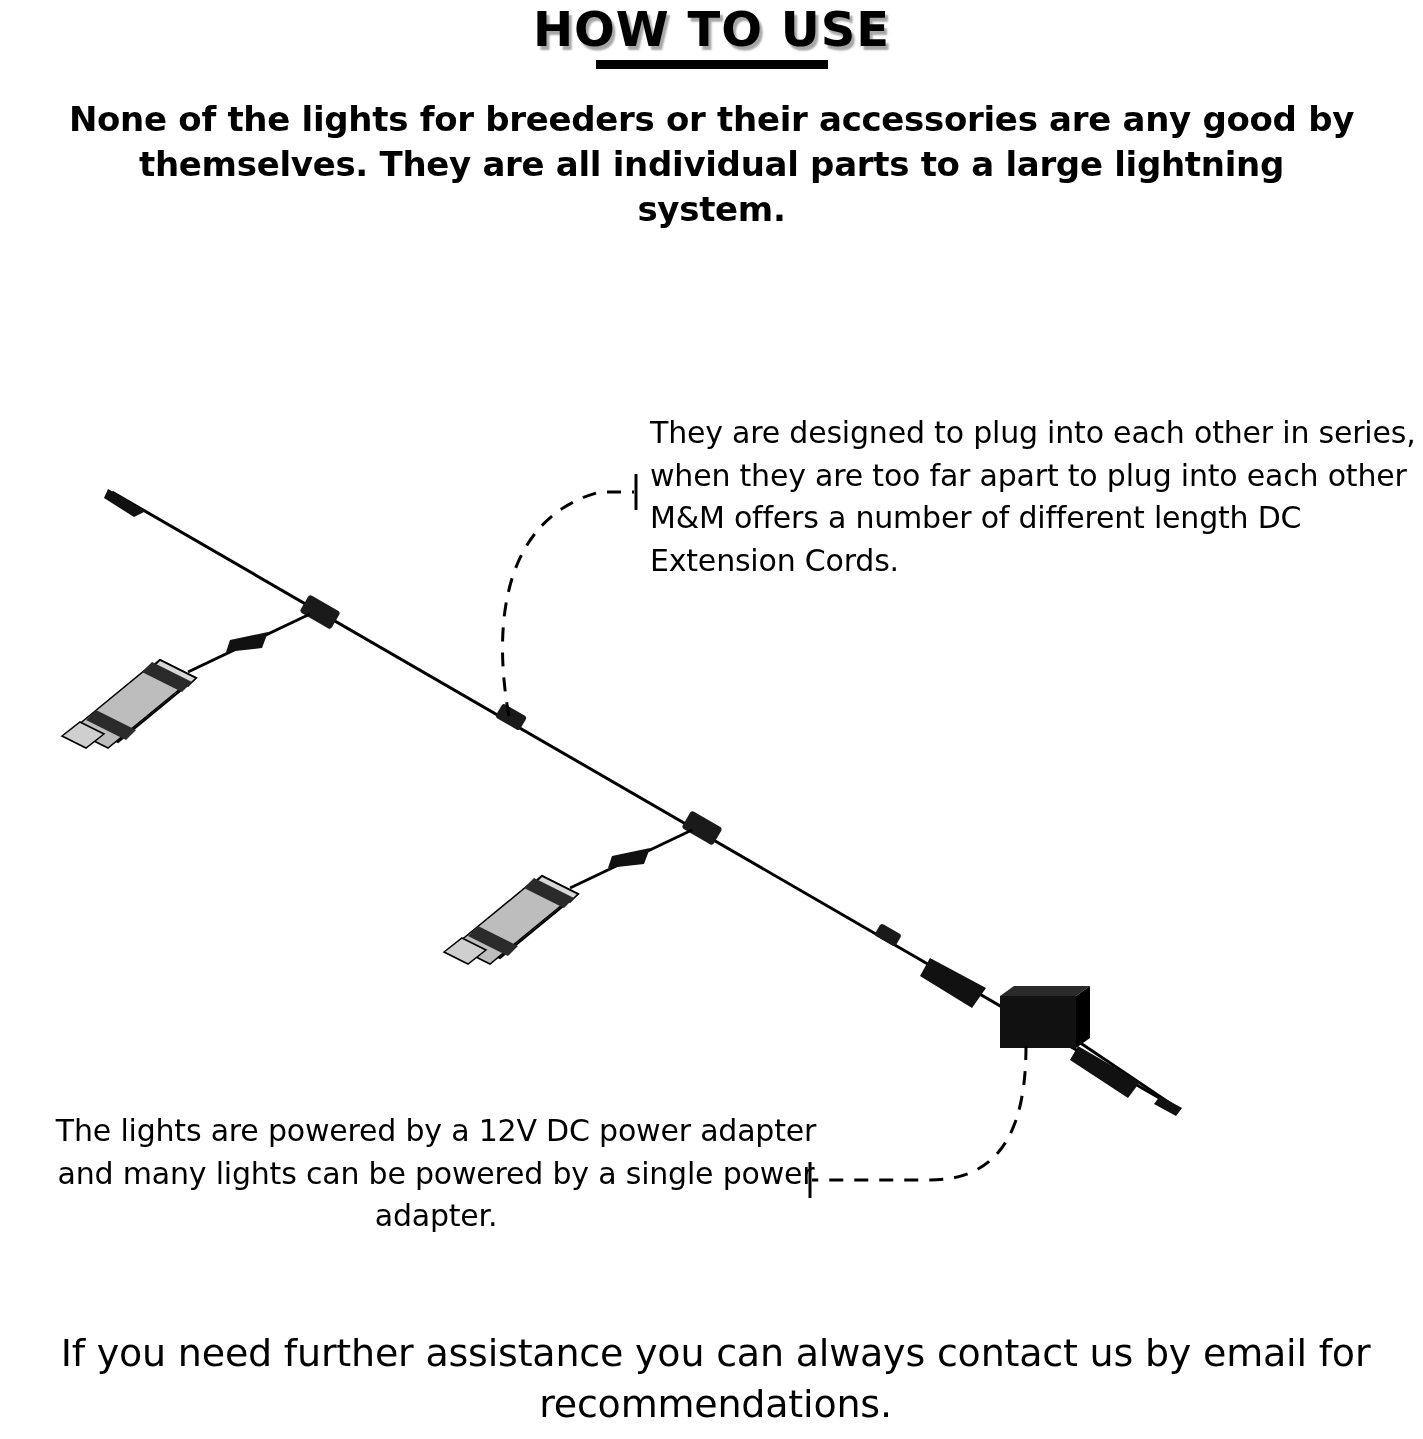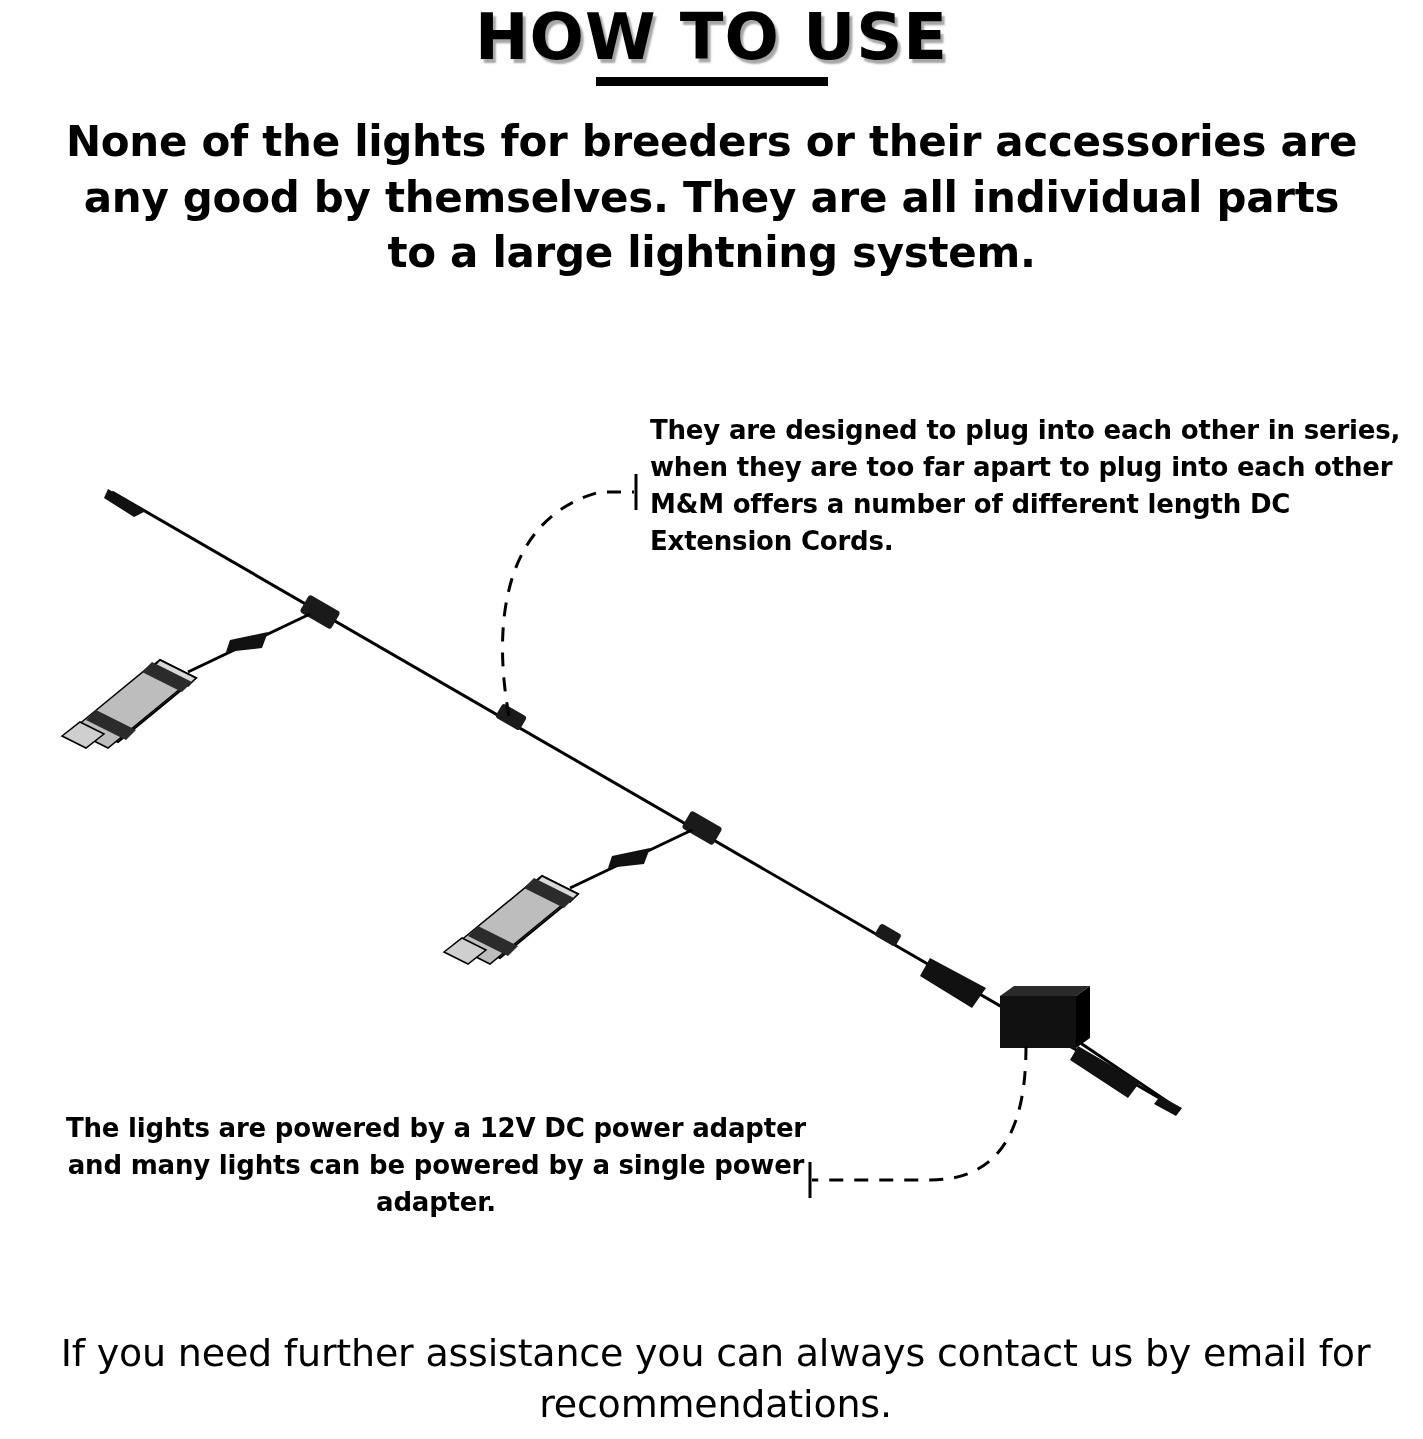--- a/index.html
+++ b/index.html
@@ -25,7 +25,7 @@
     text-align: center;
   }
   #main-title {
-    font-size: 64px;
+    font-size: 48px;
     font-weight: bold;
     letter-spacing: 1px;
     line-height: 1.05;

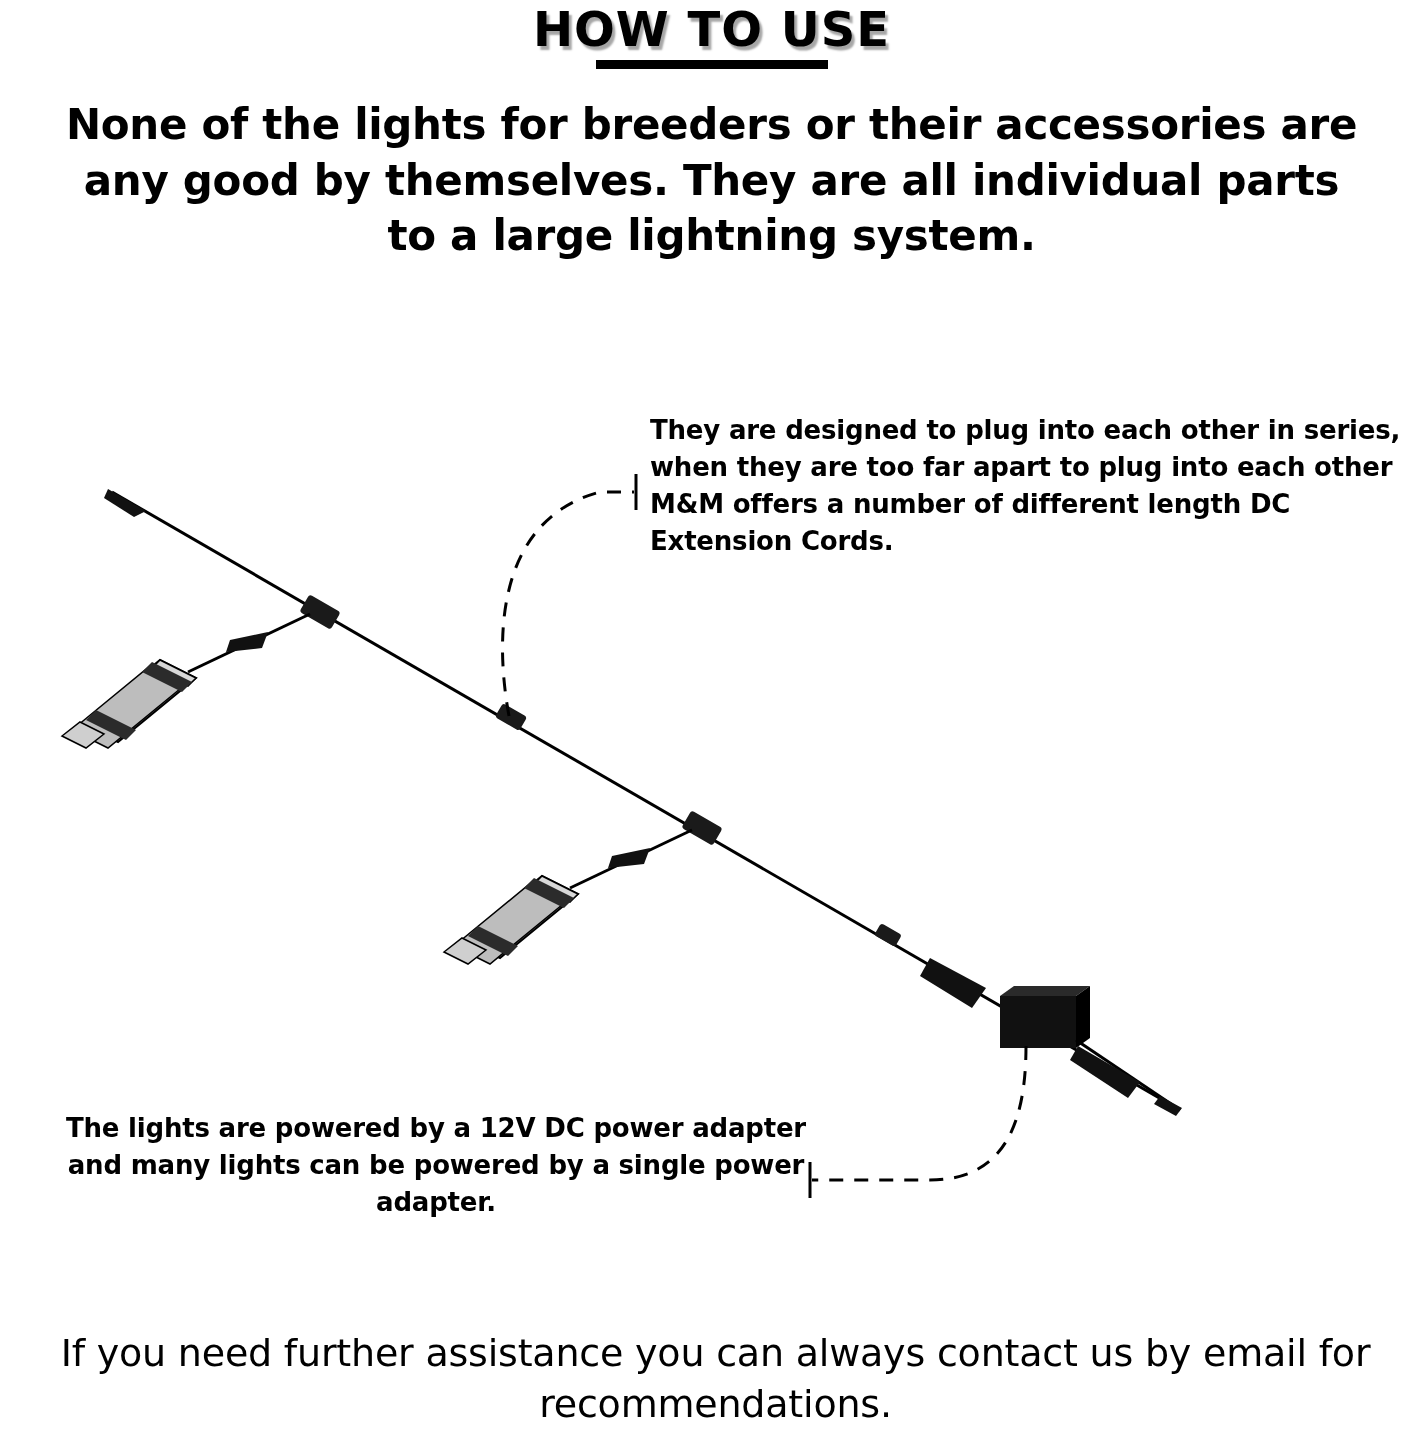--- a/index.html
+++ b/index.html
@@ -40,7 +40,7 @@
     margin: 6px auto 0 auto;
   }
   #intro-text {
-    font-size: 42px;
+    font-size: 34px;
     font-weight: bold;
     line-height: 1.32;
     margin: 28px auto 0 auto;

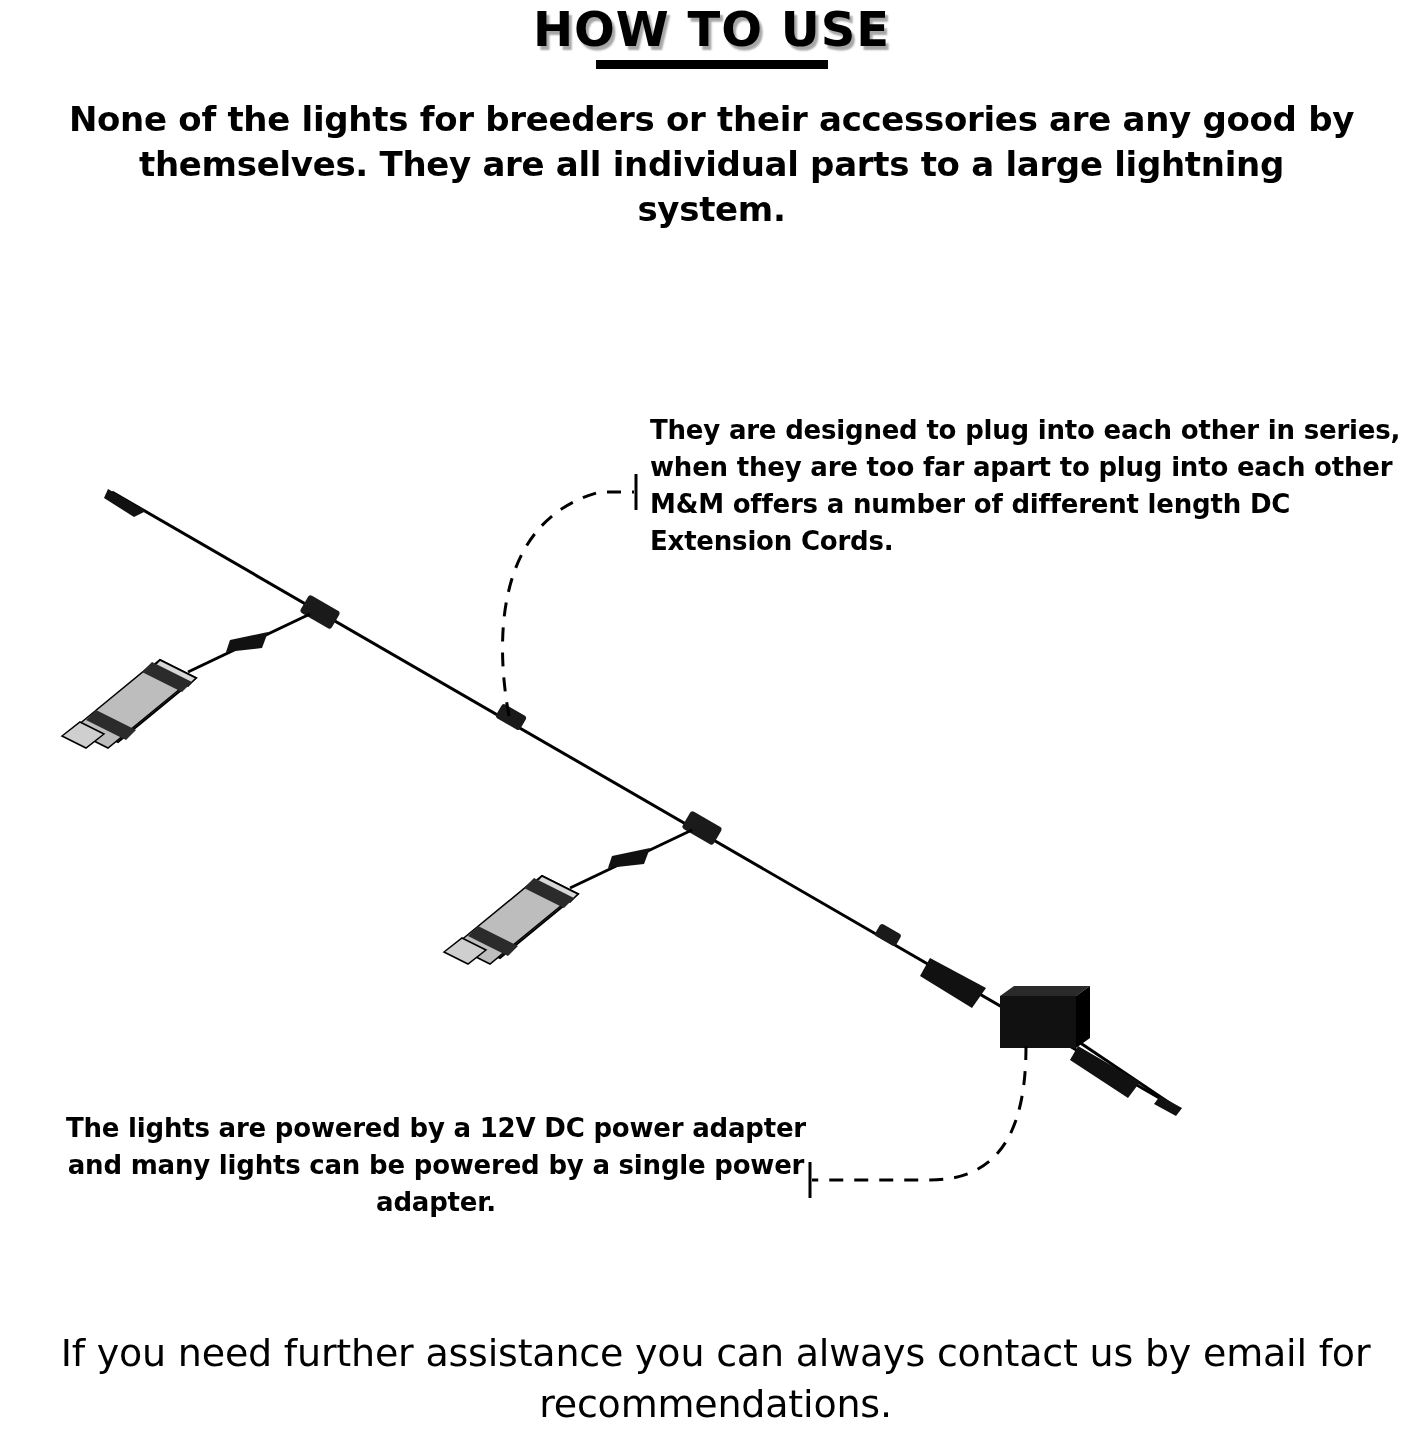--- a/index.html
+++ b/index.html
@@ -51,8 +51,8 @@
   
   .callout {
     position: absolute;
-    font-size: 26px;
-    font-weight: bold;
+    font-size: 30px;
+    font-weight: normal;
     line-height: 1.42;
     letter-spacing: -0.2px;
   }

